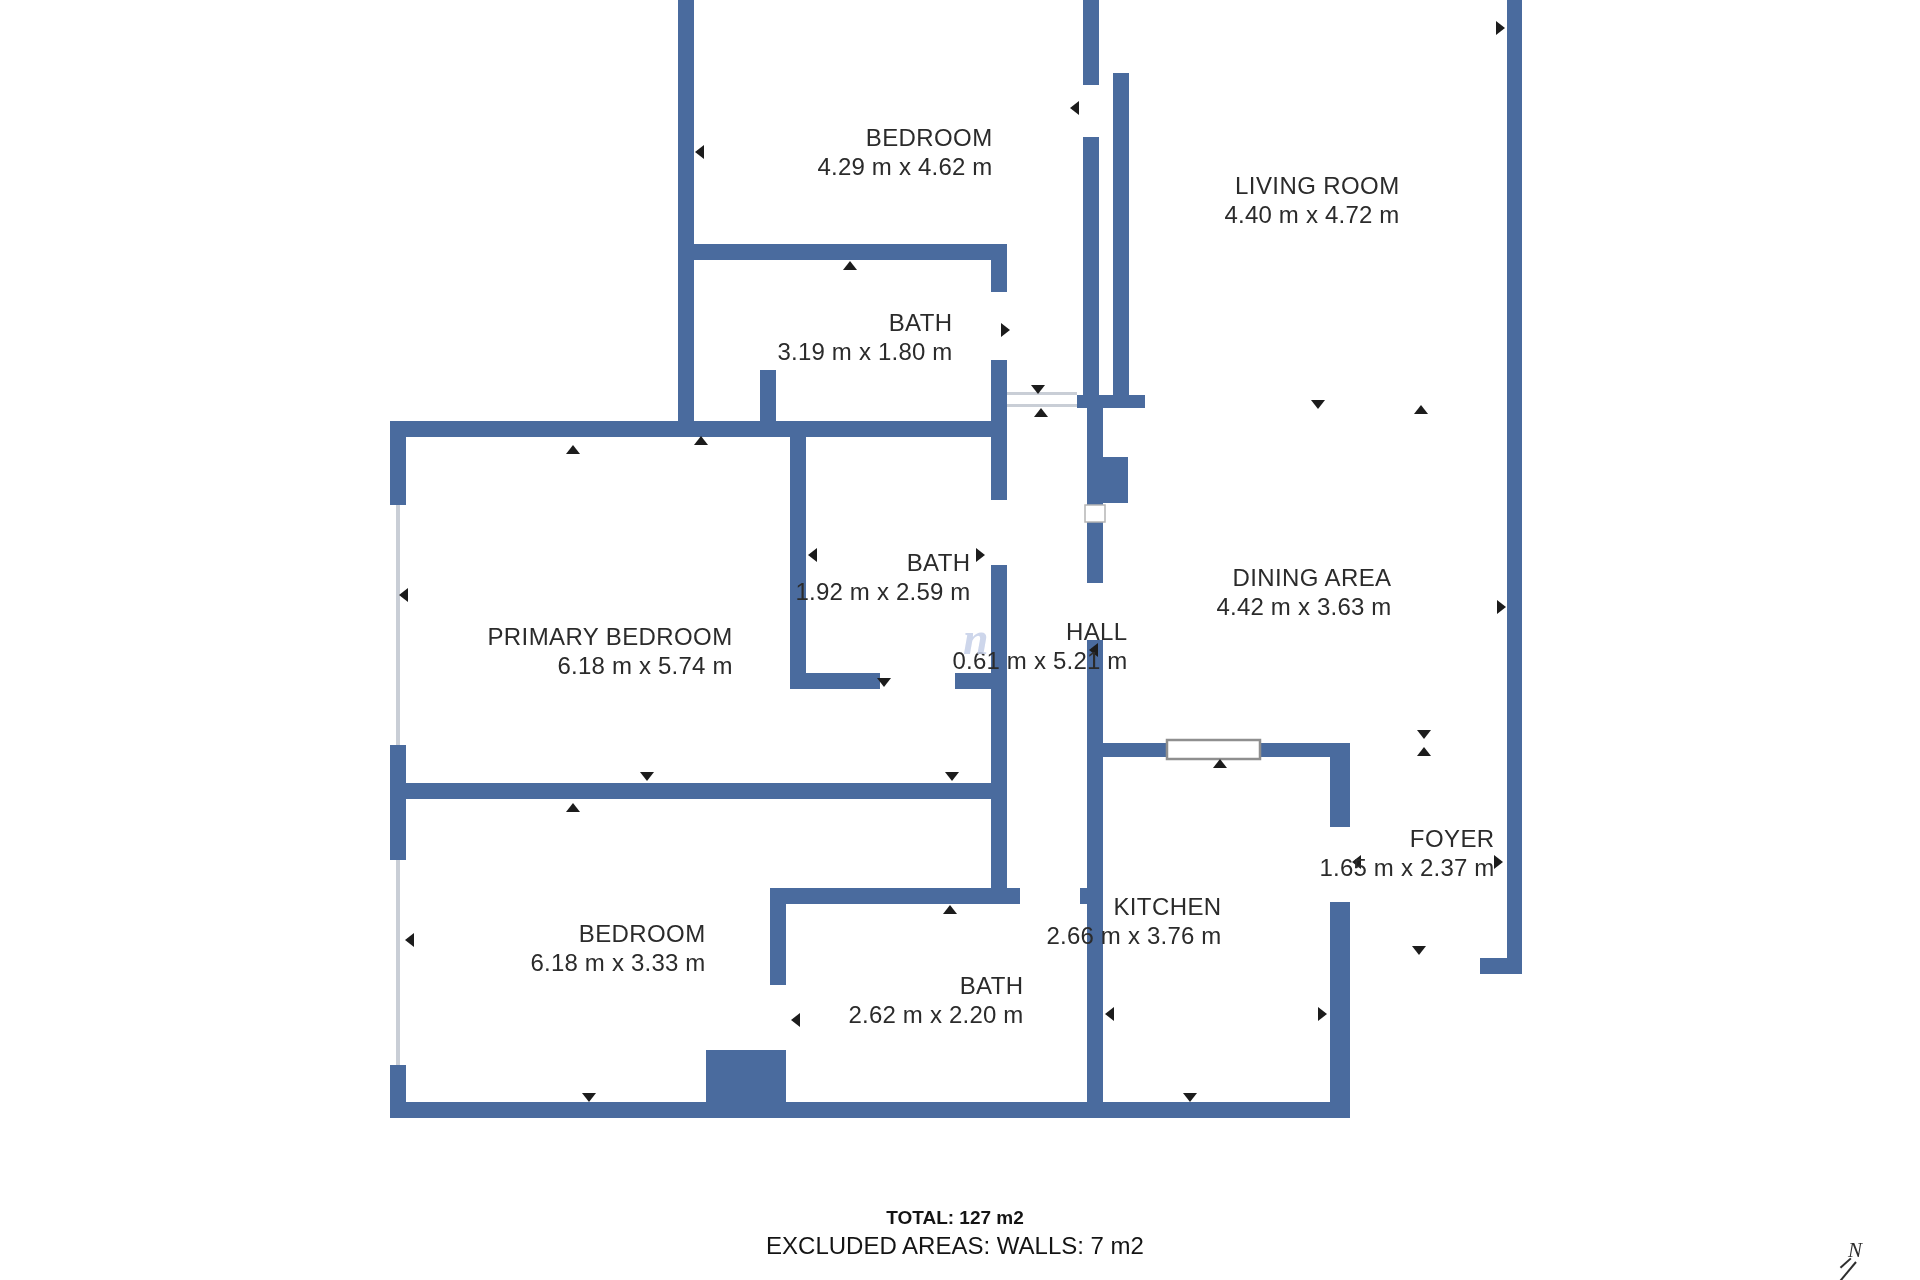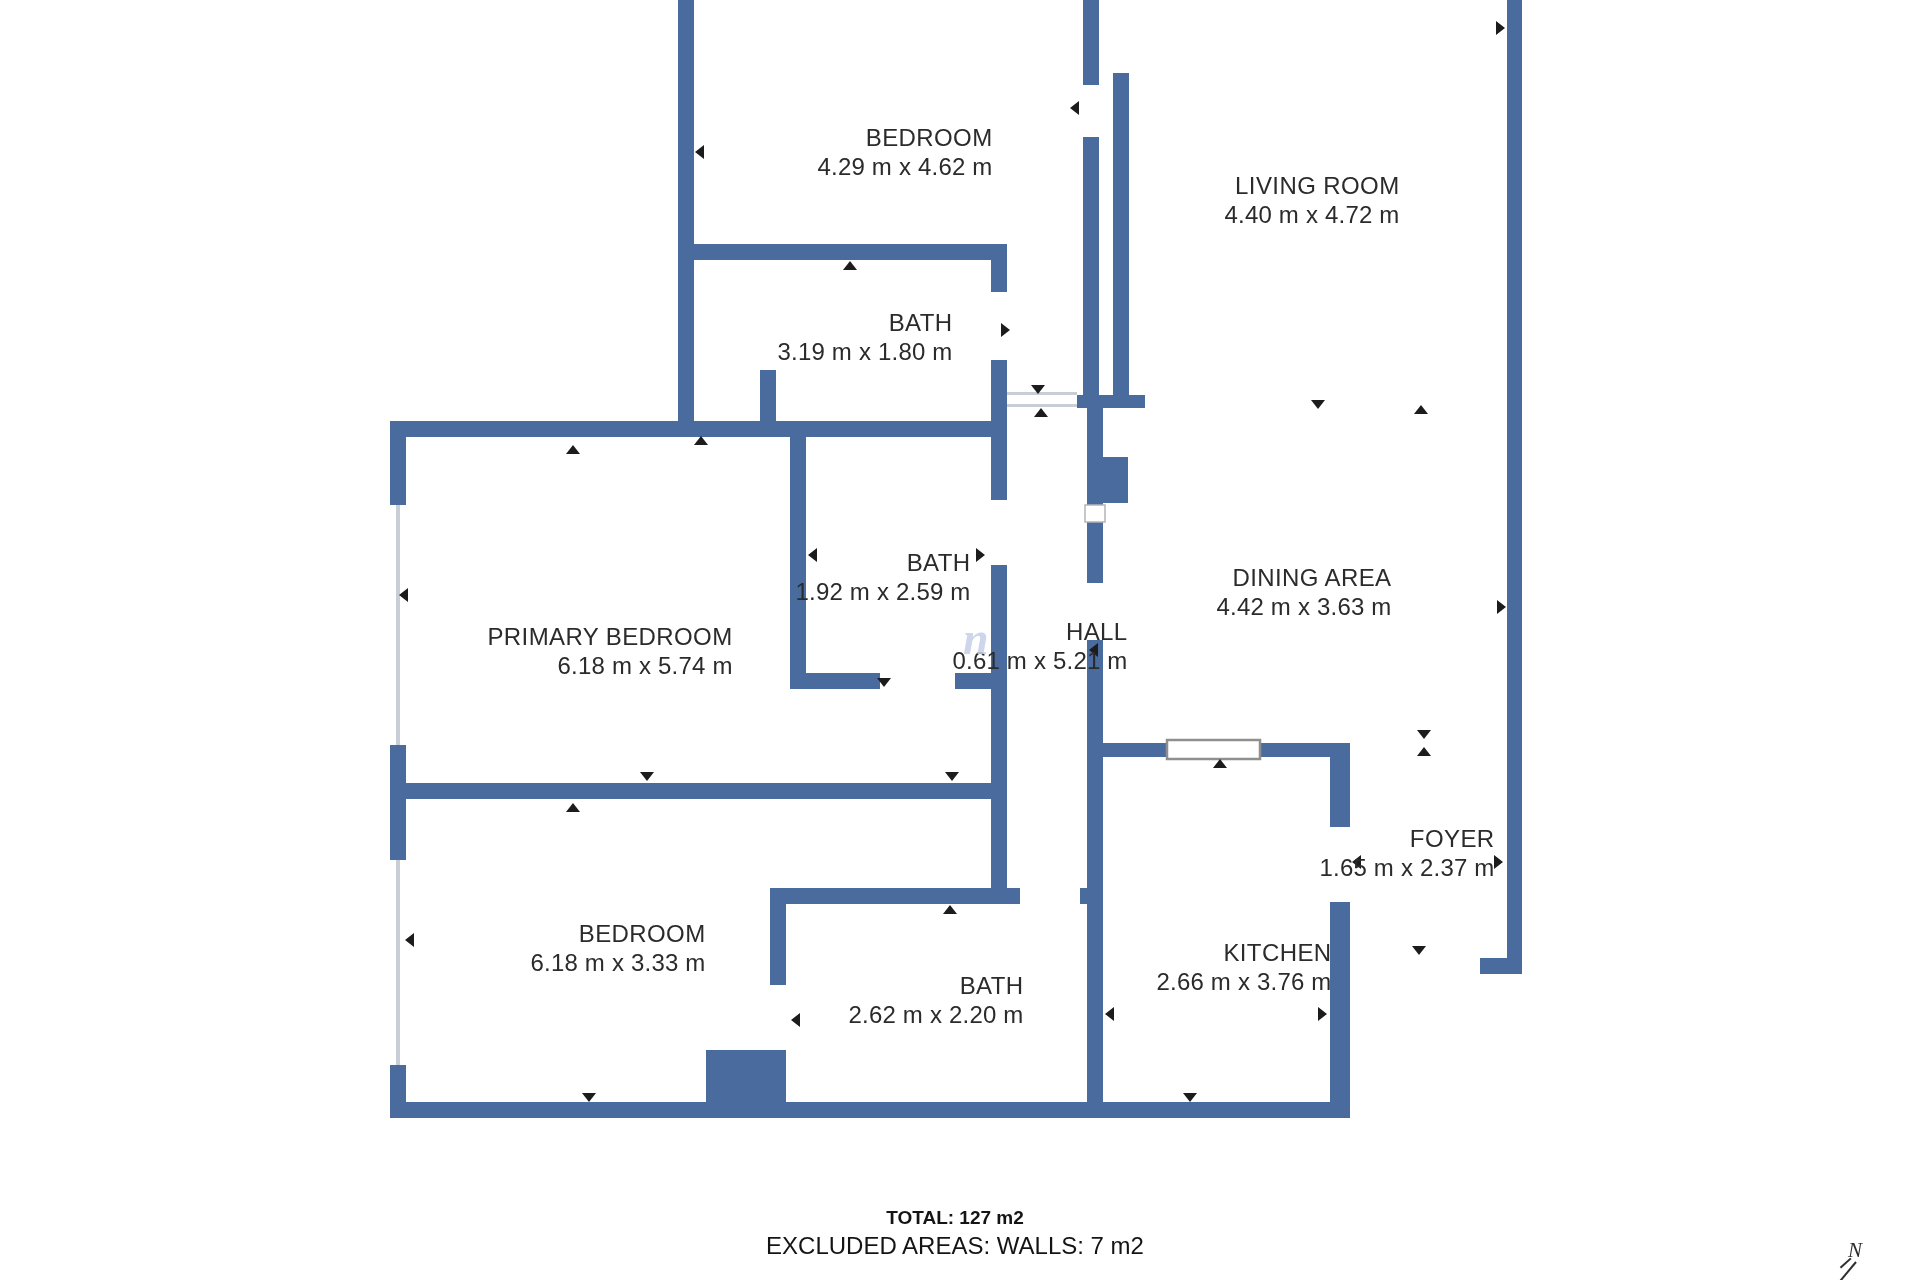--- a/index.html
+++ b/index.html
@@ -181,7 +181,7 @@
   <span class="room-name">FOYER</span>
   <span class="room-dims">1.65 m x 2.37 m</span>
 </div>
-<div class="room-label" style="left:1244px;top:921px;margin-top:46px;">
+<div class="room-label" style="left:1134px;top:921px;">
   <span class="room-name">KITCHEN</span>
   <span class="room-dims">2.66 m x 3.76 m</span>
 </div>

